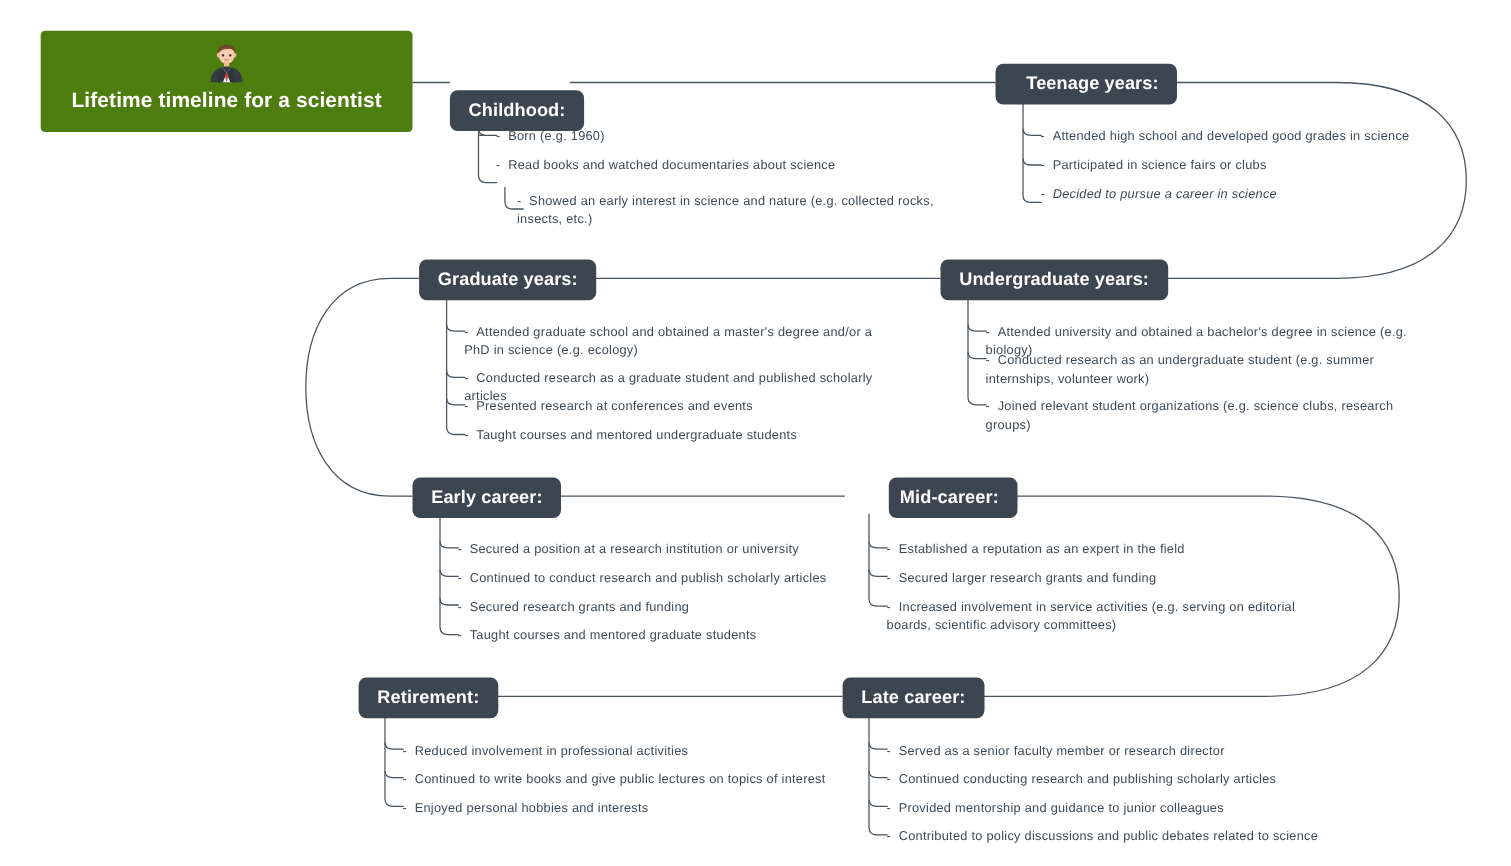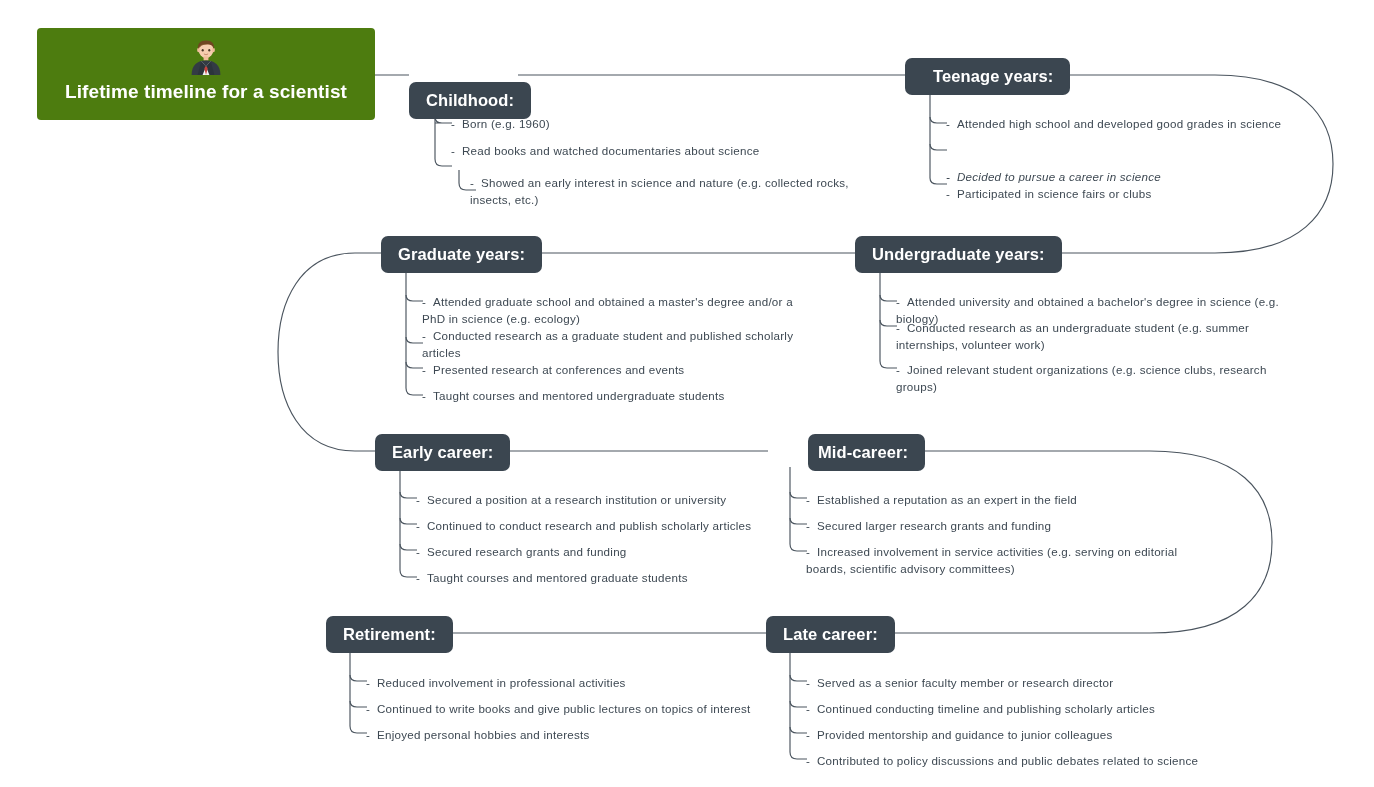--- a/index.html
+++ b/index.html
@@ -219,7 +219,7 @@
   <div class="leaf" style="left:946px; top:116px; width:350px;">
     <span class="dash">-</span><span>Attended high school and developed good grades in science</span>
   </div>
-  <div class="leaf" style="left:946px; top:143px; width:350px;margin-top:43px;">
+  <div class="leaf" style="left:946px; top:143px; width:350px;">
     <span class="dash">-</span><span>Participated in science fairs or clubs</span>
   </div>
   <div class="leaf" style="left:946px; top:169px; width:350px;font-style:italic;">

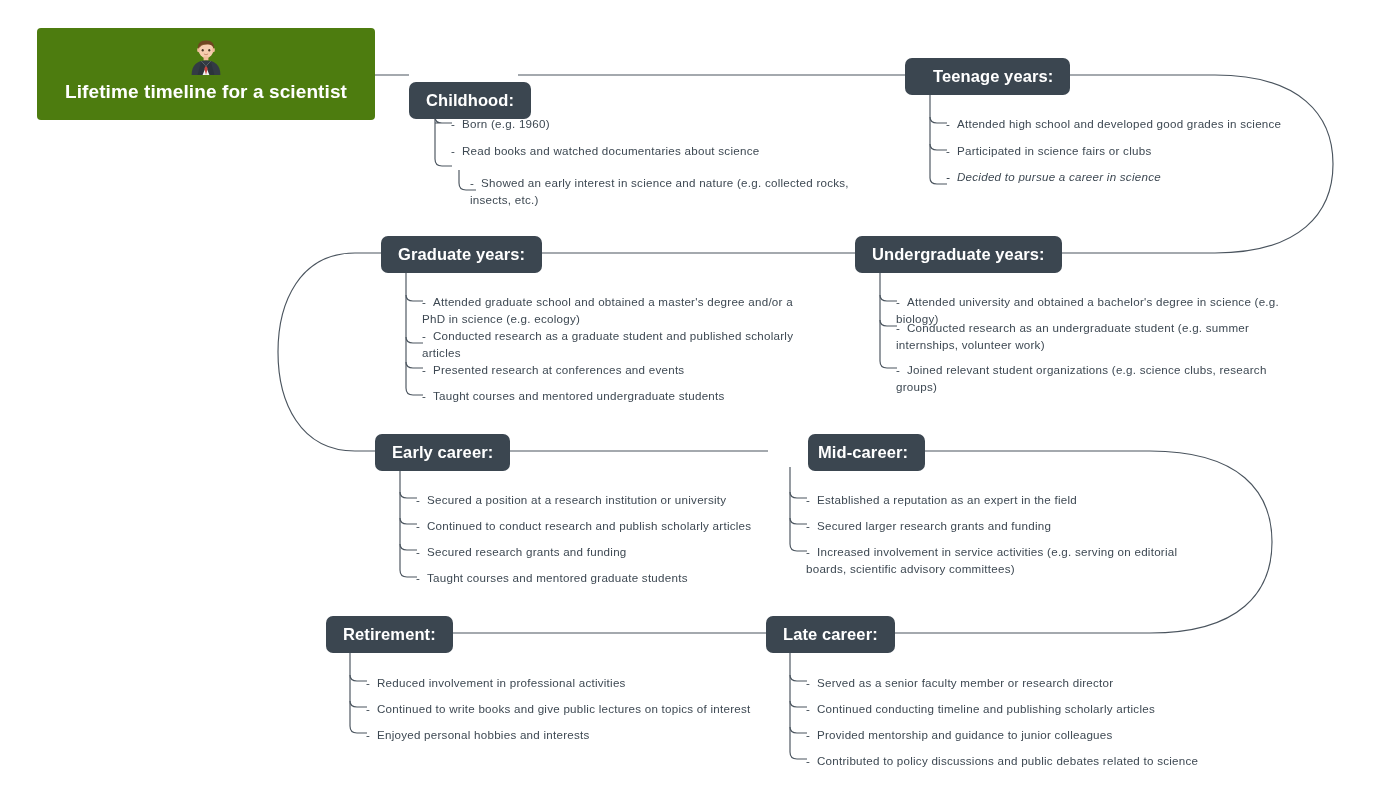--- a/index.html
+++ b/index.html
@@ -229,7 +229,7 @@
   <div class="leaf" style="left:422px; top:294px; width:388px;">
     <span class="dash">-</span><span>Attended graduate school and obtained a master's degree and/or a PhD in science (e.g. ecology)</span>
   </div>
-  <div class="leaf" style="left:422px; top:328px; width:400px;">
+  <div class="leaf" style="left:422px; top:336px; width:400px;">
     <span class="dash">-</span><span>Conducted research as a graduate student and published scholarly articles</span>
   </div>
   <div class="leaf" style="left:422px; top:362px; width:400px;">

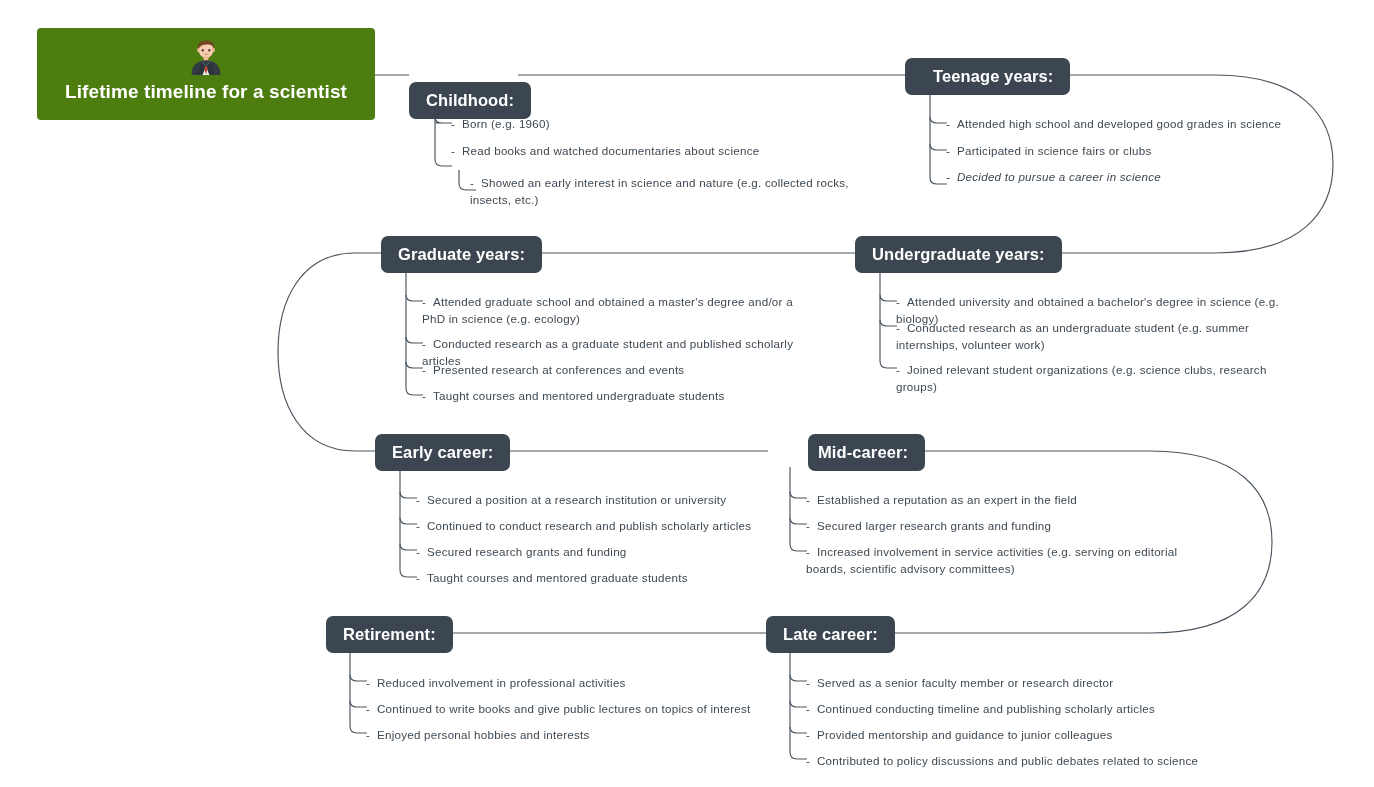--- a/index.html
+++ b/index.html
@@ -286,7 +286,7 @@
     <span class="dash">-</span><span>Served as a senior faculty member or research director</span>
   </div>
   <div class="leaf" style="left:806px; top:701px; width:390px;">
-    <span class="dash">-</span><span>Continued conducting timeline and publishing scholarly articles</span>
+    <span class="dash">-</span><span>Continued conducting research and publishing scholarly articles</span>
   </div>
   <div class="leaf" style="left:806px; top:727px; width:390px;">
     <span class="dash">-</span><span>Provided mentorship and guidance to junior colleagues</span>

